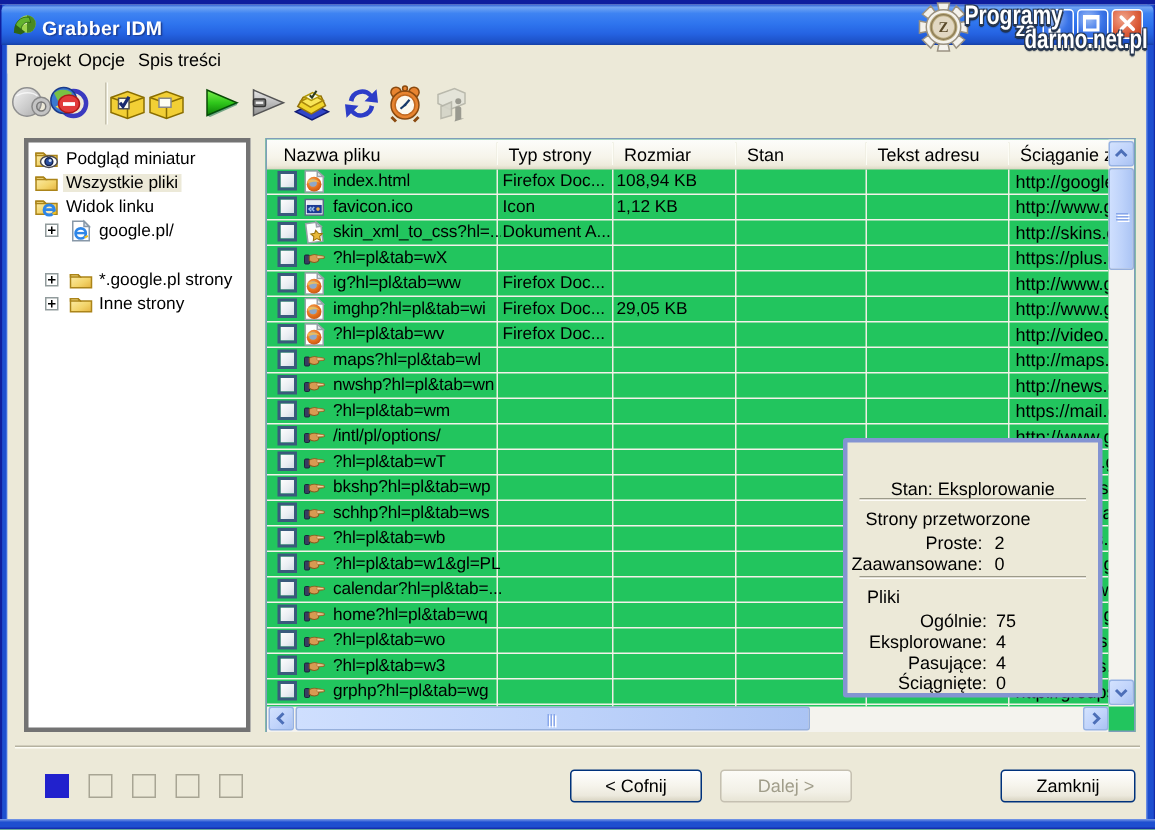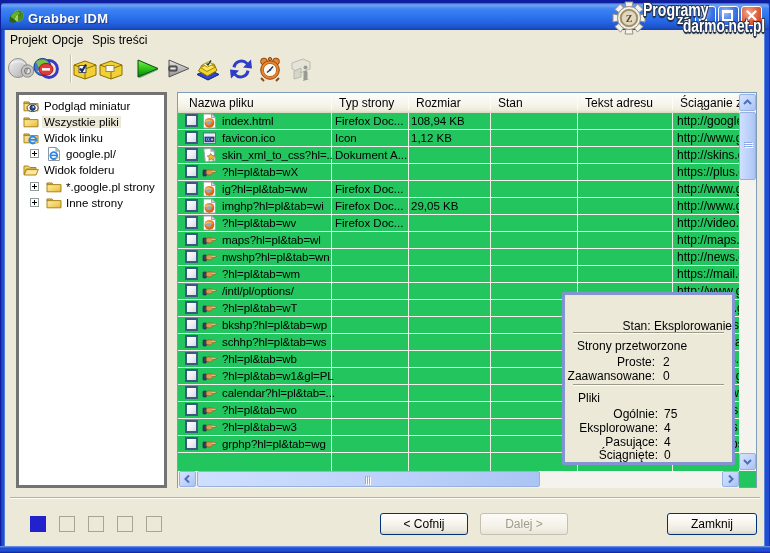--- a/index.html
+++ b/index.html
@@ -273,12 +273,6 @@
       </svg>
       <span class="lbl" style="left:47px">google.pl/</span>
     </div>
- <div class="ti" style="top:67px">
-      <svg style="left:4px;top:0" width="16" height="16">
-        <use href="#folderopen"></use>
-      </svg>
-      <span class="lbl" style="left:25px">Widok folderu</span>
-    </div>
  <div class="ti" style="top:84px">
       <span class="exp" style="left:11px"></span>
       <svg style="left:27px;top:0" width="16" height="16">

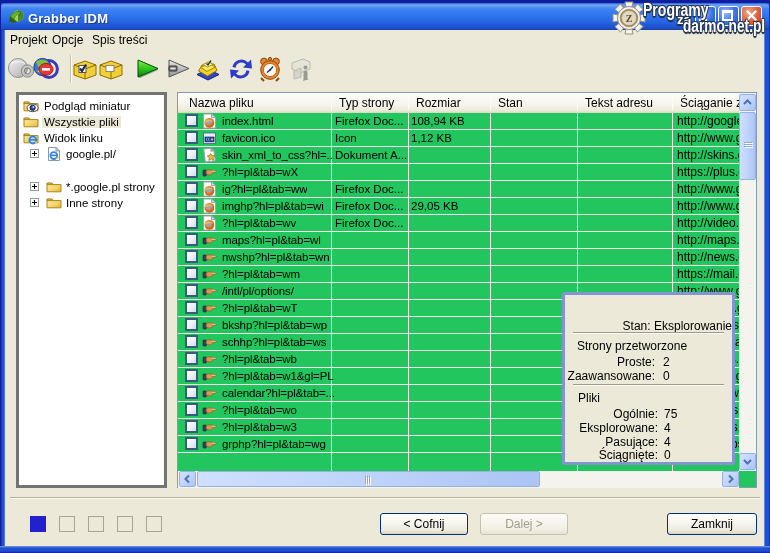--- a/index.html
+++ b/index.html
@@ -501,7 +501,7 @@
       </svg></div>
 </div>
 <div class="abs" id="dlg" style="z-index:50">
- <div class="dl" style="left:0;top:24px;width:167px;text-align:right">Stan: Eksplorowanie</div>
+ <div class="dl" style="left:0;top:24px;width:167px;text-align:center">Stan: Eksplorowanie</div>
  <div class="dsep" style="top:37px"></div>
  <div class="dl" style="left:12px;top:44px">Strony przetworzone</div>
  <div class="dr" style="left:0;top:60px;width:90px">Proste:</div>

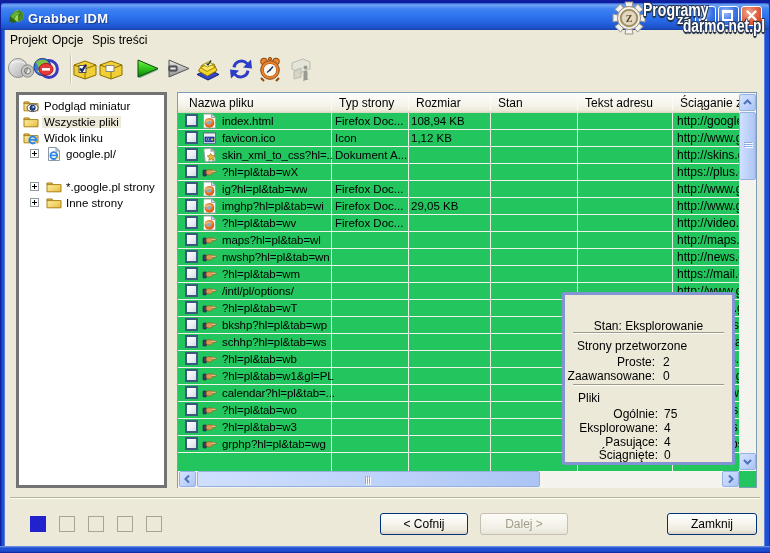--- a/index.html
+++ b/index.html
@@ -459,6 +459,14 @@
         <svg class="ric">
           <use href="#hand"></use>
         </svg>
+        <span class="nm">home?hl=pl&amp;tab=wq</span>
+        <span class="ur">http://www.g</span>
+      </div>
+<div class="tr">
+        <span class="cb"></span>
+        <svg class="ric">
+          <use href="#hand"></use>
+        </svg>
         <span class="nm">?hl=pl&amp;tab=wo</span>
         <span class="ur">https://docs.g</span>
       </div>

